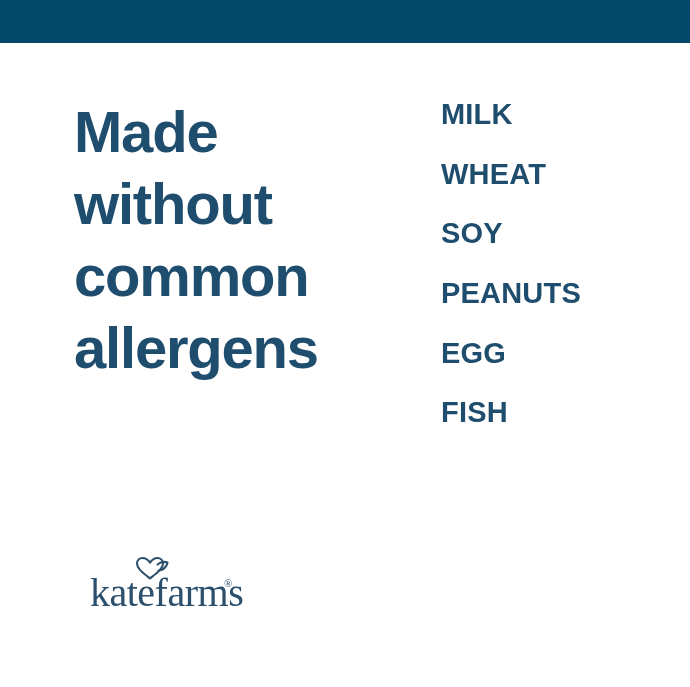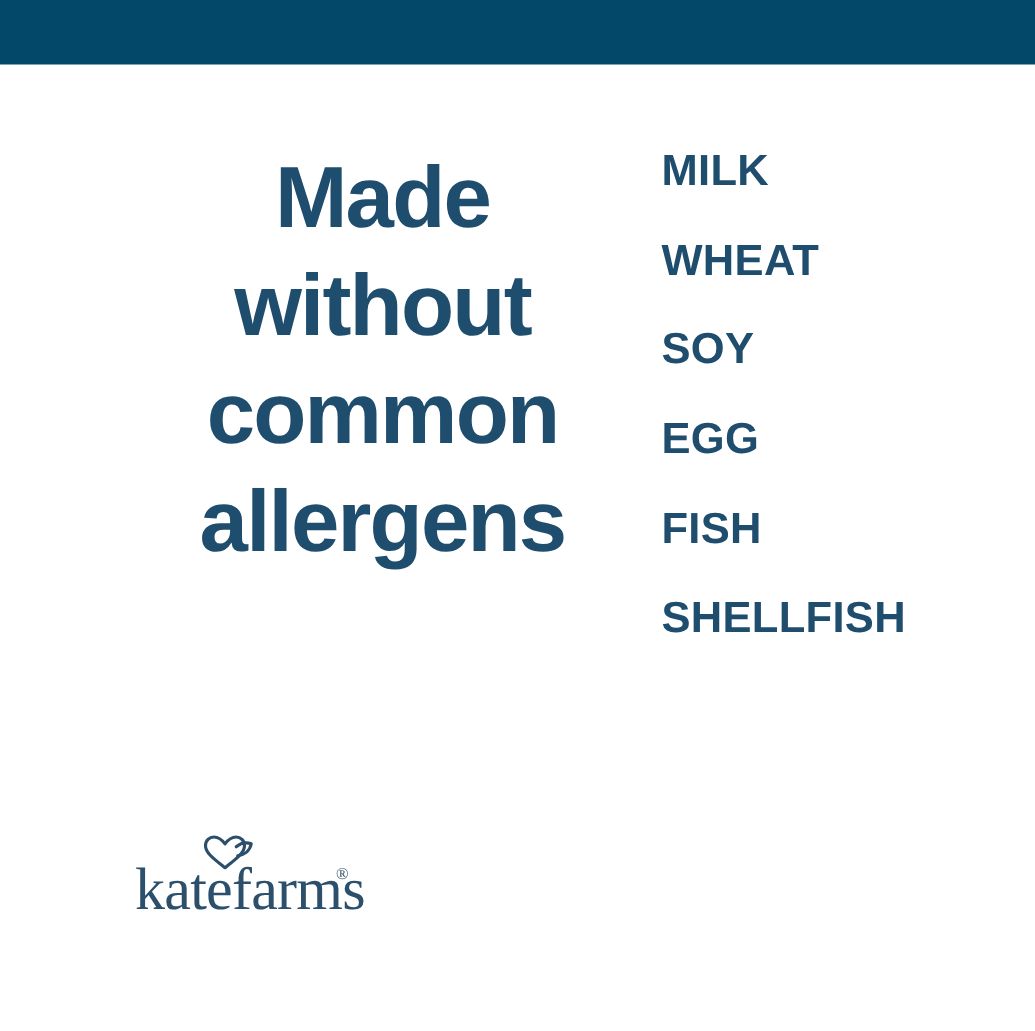--- a/index.html
+++ b/index.html
@@ -36,7 +36,7 @@
   
   #headline {
     position: absolute;
-    left: 90px;
+    left: 74px;
     top: 96px;
     width: 330px;
     color: #1F4D6E;
@@ -46,7 +46,6 @@
     line-height: 72px;
     letter-spacing: -1.2px;
     white-space: pre-line;
-    text-align: center;
   }
 
   

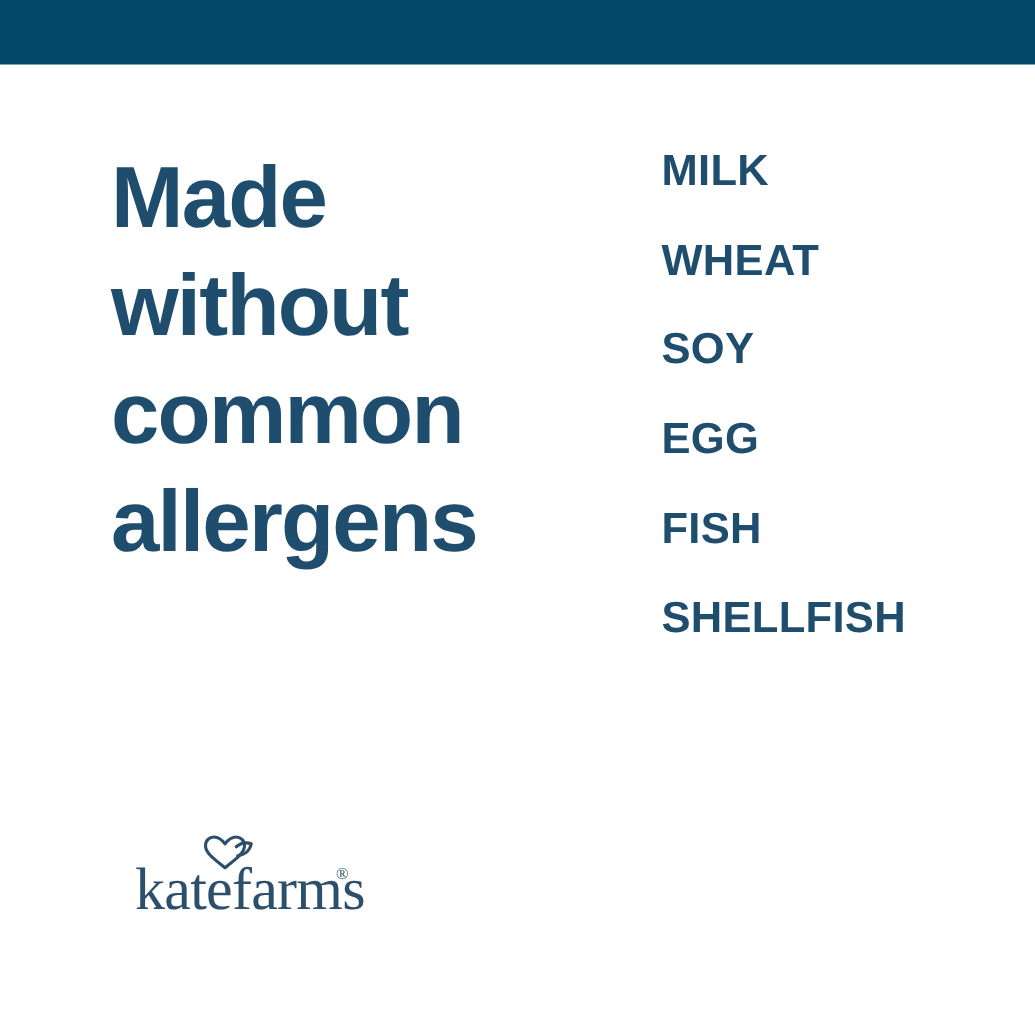--- a/index.html
+++ b/index.html
@@ -120,6 +120,7 @@
     <li>MILK</li>
     <li>WHEAT</li>
     <li>SOY</li>
+    <li>PEANUTS</li>
     <li>EGG</li>
     <li>FISH</li>
     <li>SHELLFISH</li>

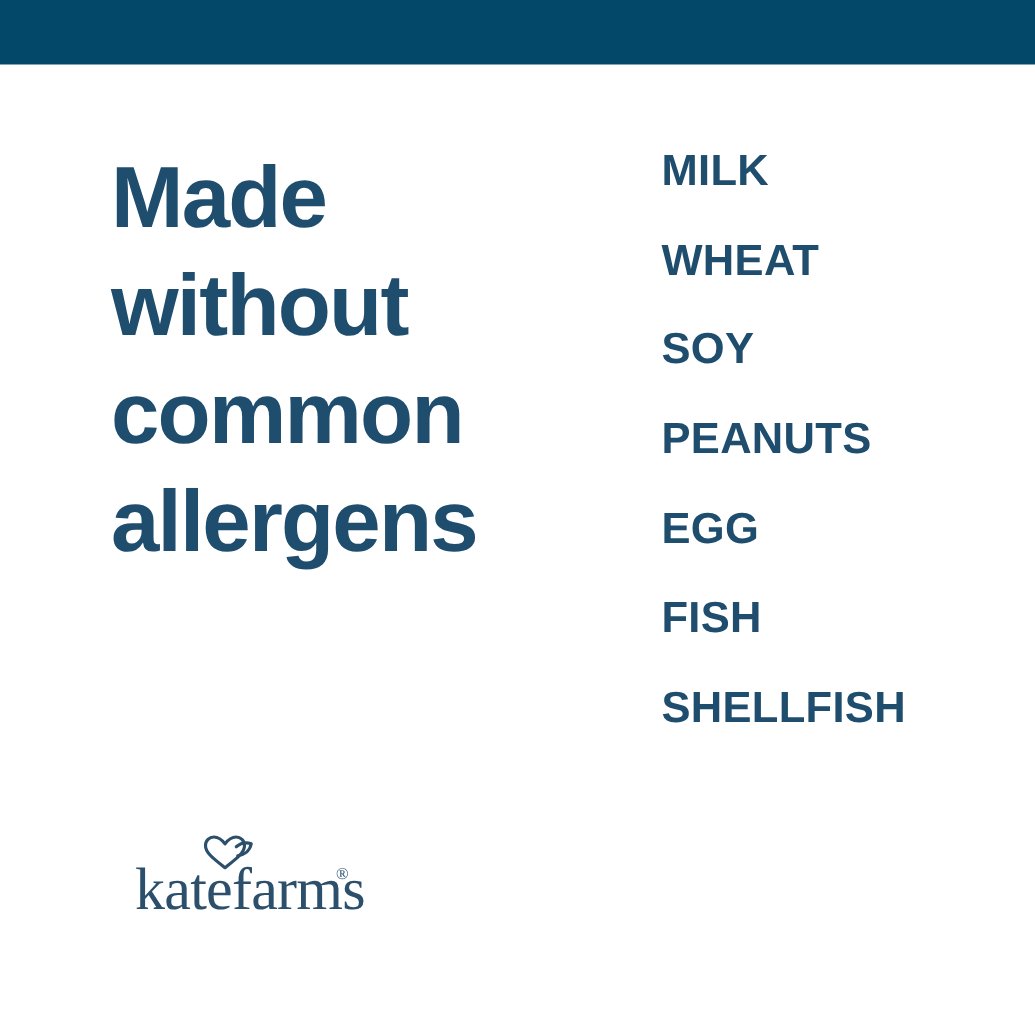--- a/index.html
+++ b/index.html
@@ -123,7 +123,6 @@
     <li>PEANUTS</li>
     <li>EGG</li>
     <li>FISH</li>
-    <li>SHELLFISH</li>
   </ul>
 
   <div id="logo">

